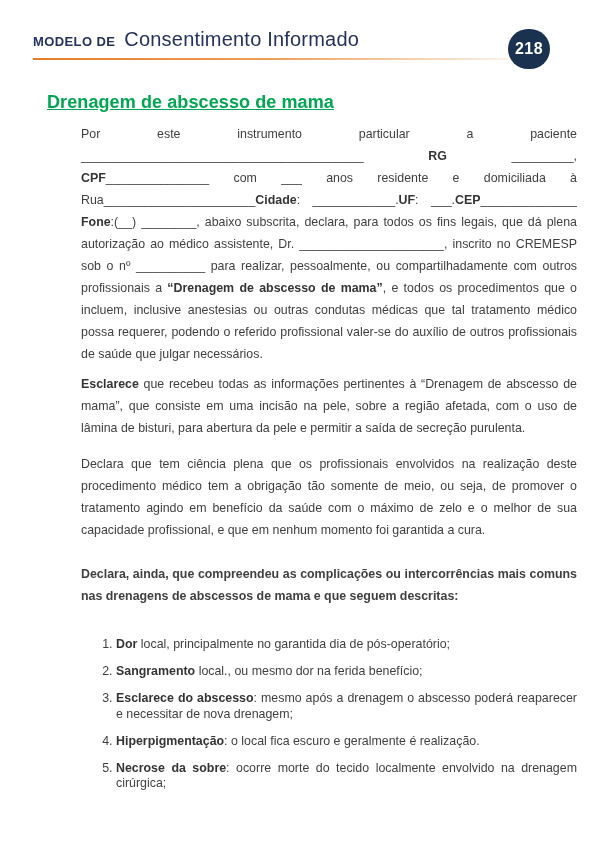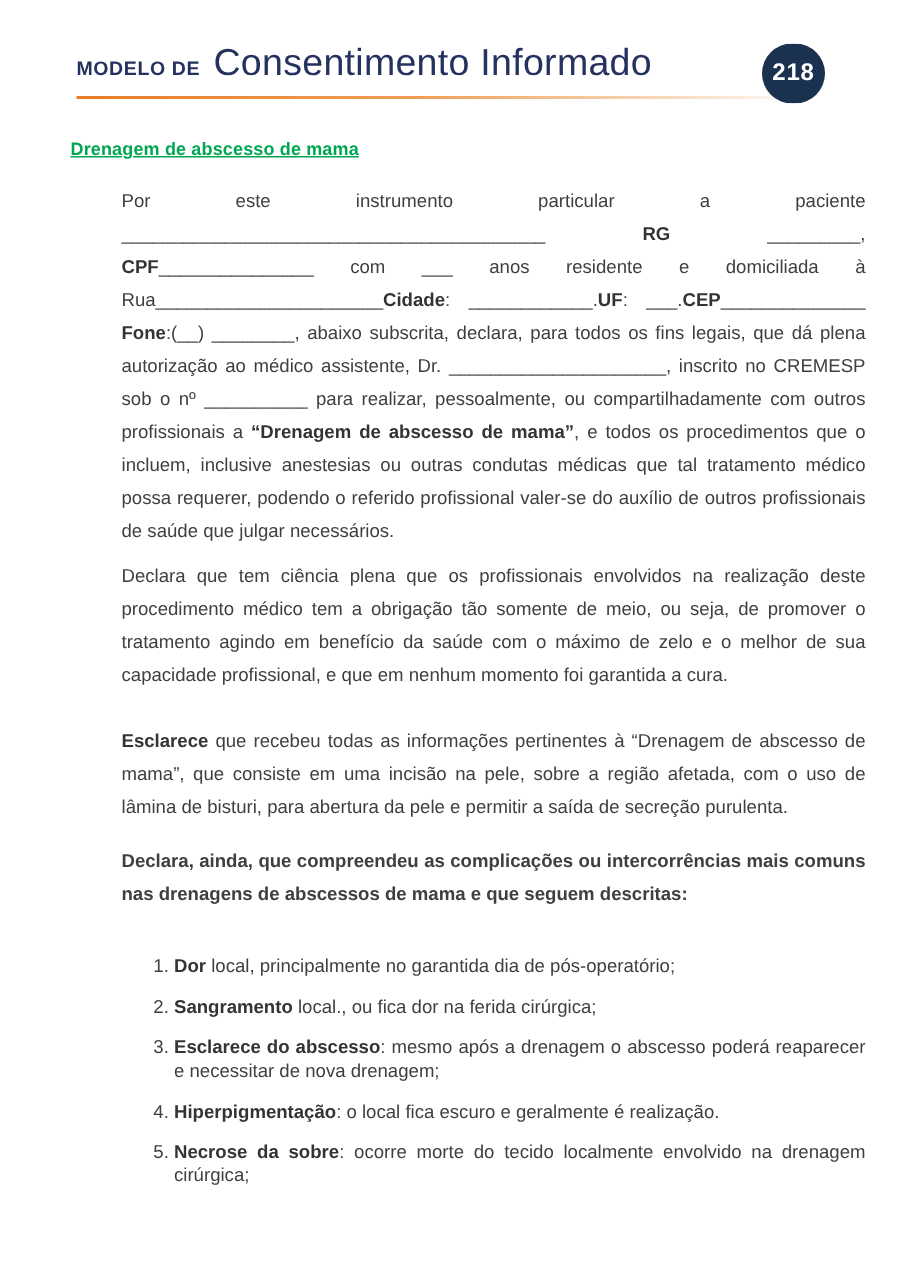--- a/index.html
+++ b/index.html
@@ -18,7 +18,7 @@
   
   .header {
     position: absolute;
-    top: 28px; left: 51px; right: 47px;
+    top: 28px; left: 33px; right: 47px;
   }
   .header-row {
     display: flex;

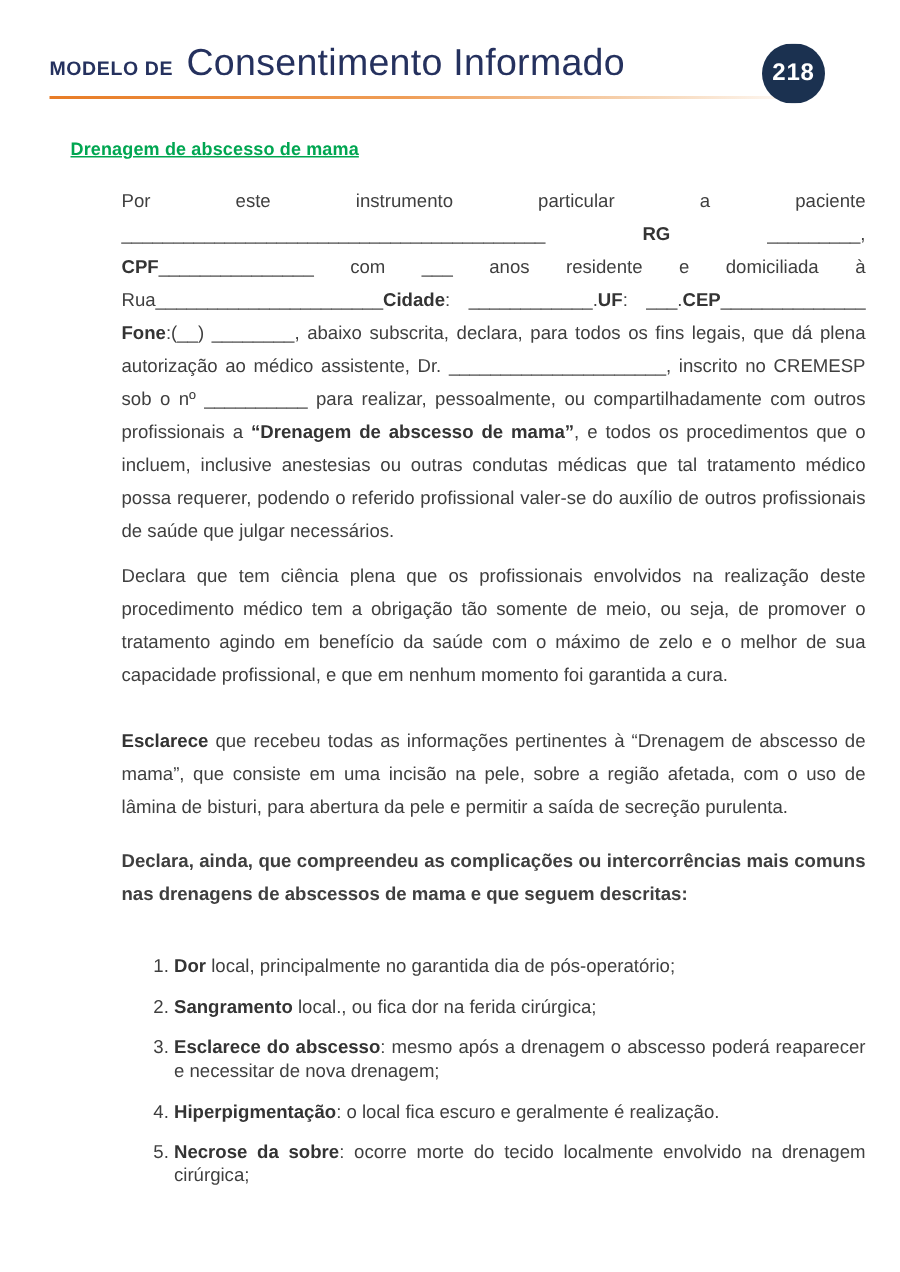--- a/index.html
+++ b/index.html
@@ -33,7 +33,7 @@
     white-space: nowrap;
   }
   .title {
-    font-size: 25px;
+    font-size: 20px;
     font-weight: 400;
     color: var(--navy, #25315e);
     letter-spacing: 0.2px;

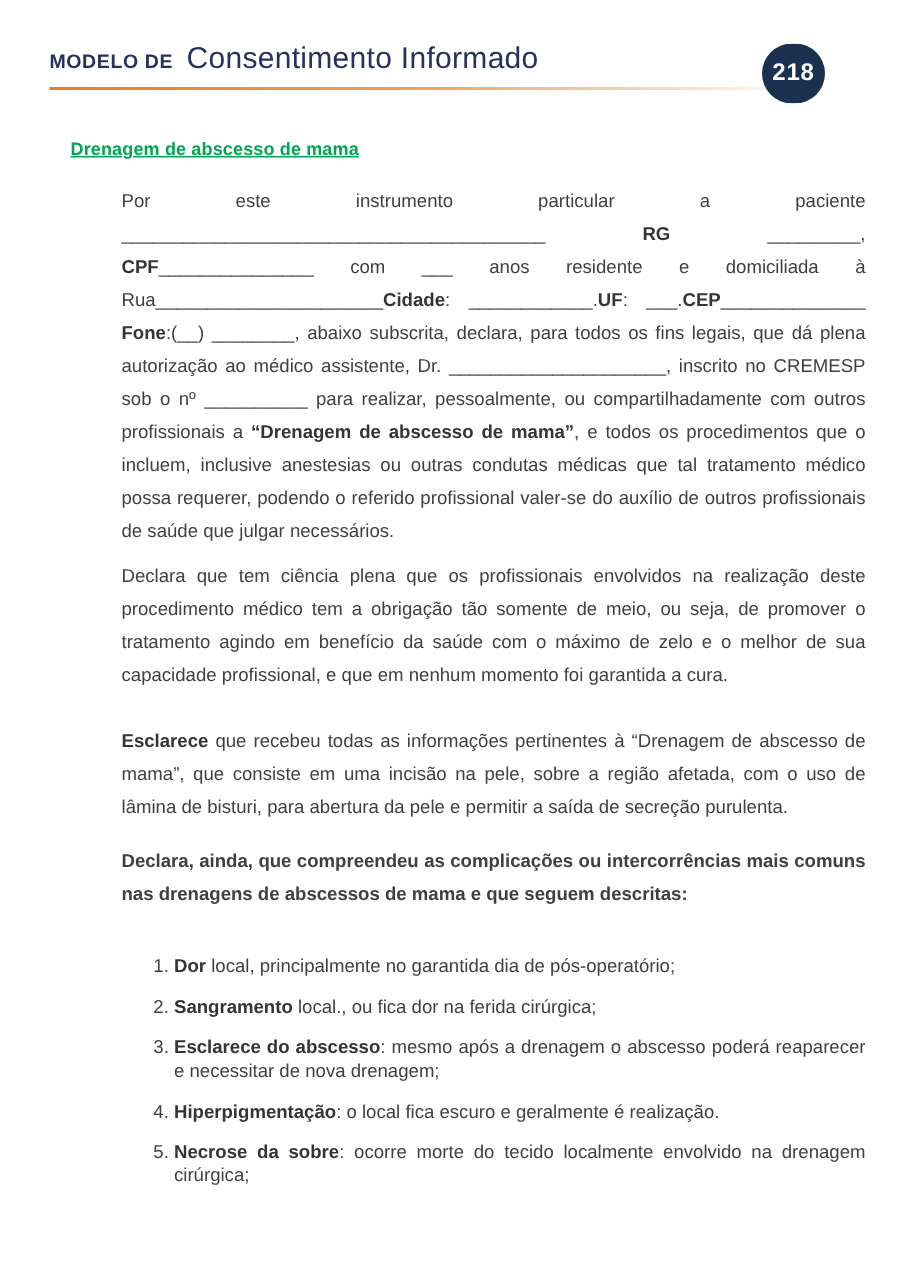--- a/index.html
+++ b/index.html
@@ -70,7 +70,7 @@
     position: absolute;
     top: 92px; left: 47px;
     margin: 0;
-    font-size: 12px;
+    font-size: 18px;
     font-weight: bold;
     color: var(--green, #00a651);
     text-decoration: underline;

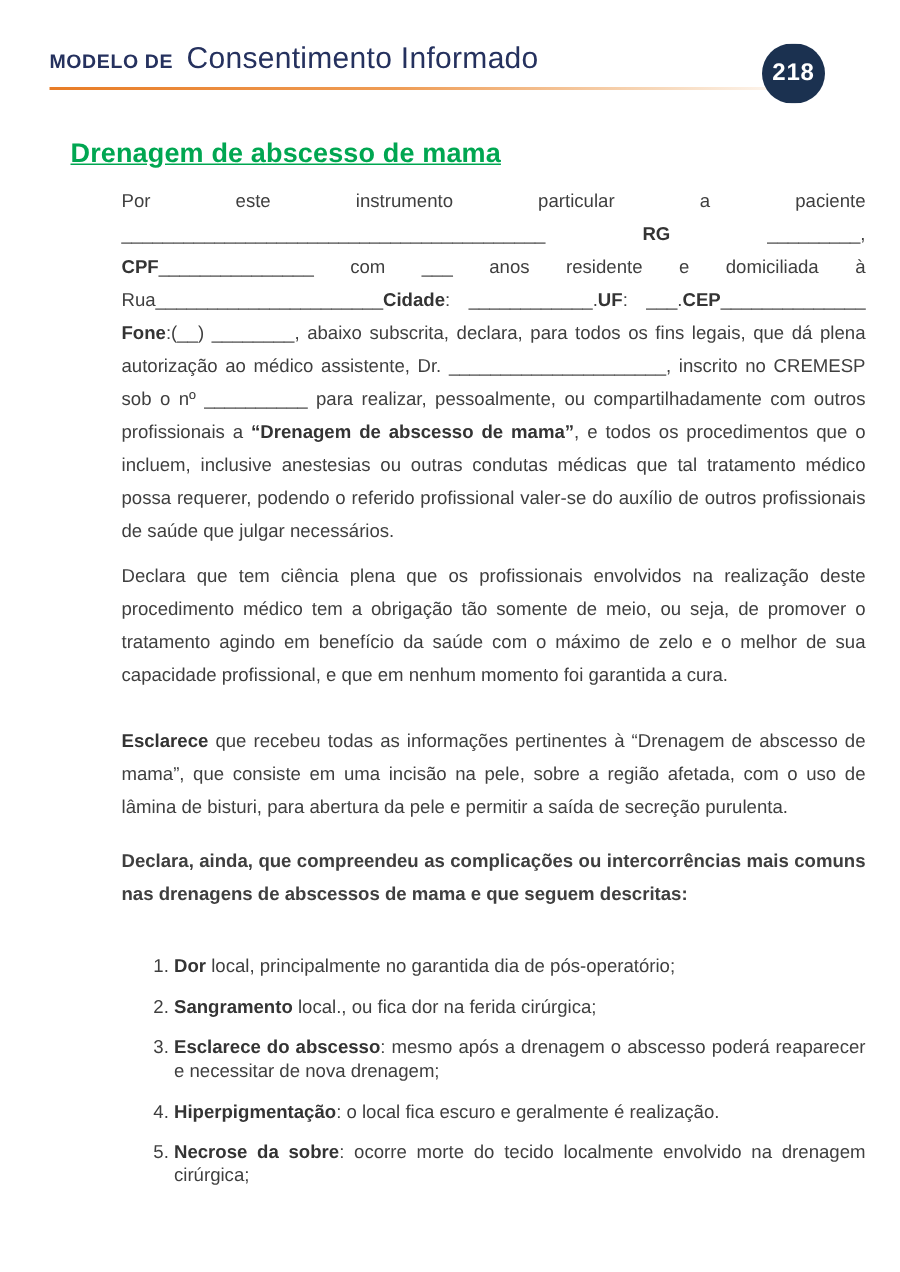--- a/index.html
+++ b/index.html
@@ -124,8 +124,8 @@
 
   <div class="body-text">
     <p class="par par-identification"><span>Por este instrumento particular a paciente _________________________________________ </span><b>RG</b><span> _________, </span><b>CPF</b><span>_______________ com ___ anos residente e domiciliada à Rua______________________</span><b>Cidade</b><span>: ____________.</span><b>UF</b><span>: ___.</span><b>CEP</b><span>______________ </span><b>Fone</b><span>:(__) ________, abaixo subscrita, declara, para todos os fins legais, que dá plena autorização ao médico assistente, Dr. _____________________, inscrito no CREMESP sob o nº __________ para realizar, pessoalmente, ou compartilhadamente com outros profissionais  a </span><b>“Drenagem de abscesso de mama”</b><span>, e todos os procedimentos que o incluem, inclusive anestesias ou outras condutas médicas que tal tratamento médico possa requerer, podendo o referido profissional valer-se do auxílio de outros profissionais de saúde que julgar necessários.</span></p>
+    <p class="par par-esclarece"><b>Esclarece</b><span> que recebeu todas as informações pertinentes à “Drenagem de abscesso de mama”, que consiste em uma incisão na pele, sobre a região afetada, com o uso de lâmina de bisturi, para abertura da pele e permitir a saída de secreção purulenta.</span></p>
     <p class="par par-ciencia"><span>Declara que tem ciência plena que os profissionais envolvidos na realização deste procedimento médico  tem a obrigação tão somente de meio, ou seja, de promover o tratamento agindo em benefício da saúde com o máximo de zelo e o melhor de sua capacidade profissional, e que em nenhum momento foi garantida a cura.</span></p>
-    <p class="par par-esclarece"><b>Esclarece</b><span> que recebeu todas as informações pertinentes à “Drenagem de abscesso de mama”, que consiste em uma incisão na pele, sobre a região afetada, com o uso de lâmina de bisturi, para abertura da pele e permitir a saída de secreção purulenta.</span></p>
     <p class="par par-ainda"><span>Declara, ainda, que compreendeu  as complicações ou intercorrências mais comuns nas drenagens de abscessos de mama e  que seguem descritas:</span></p>
 
     <ol class="complications">

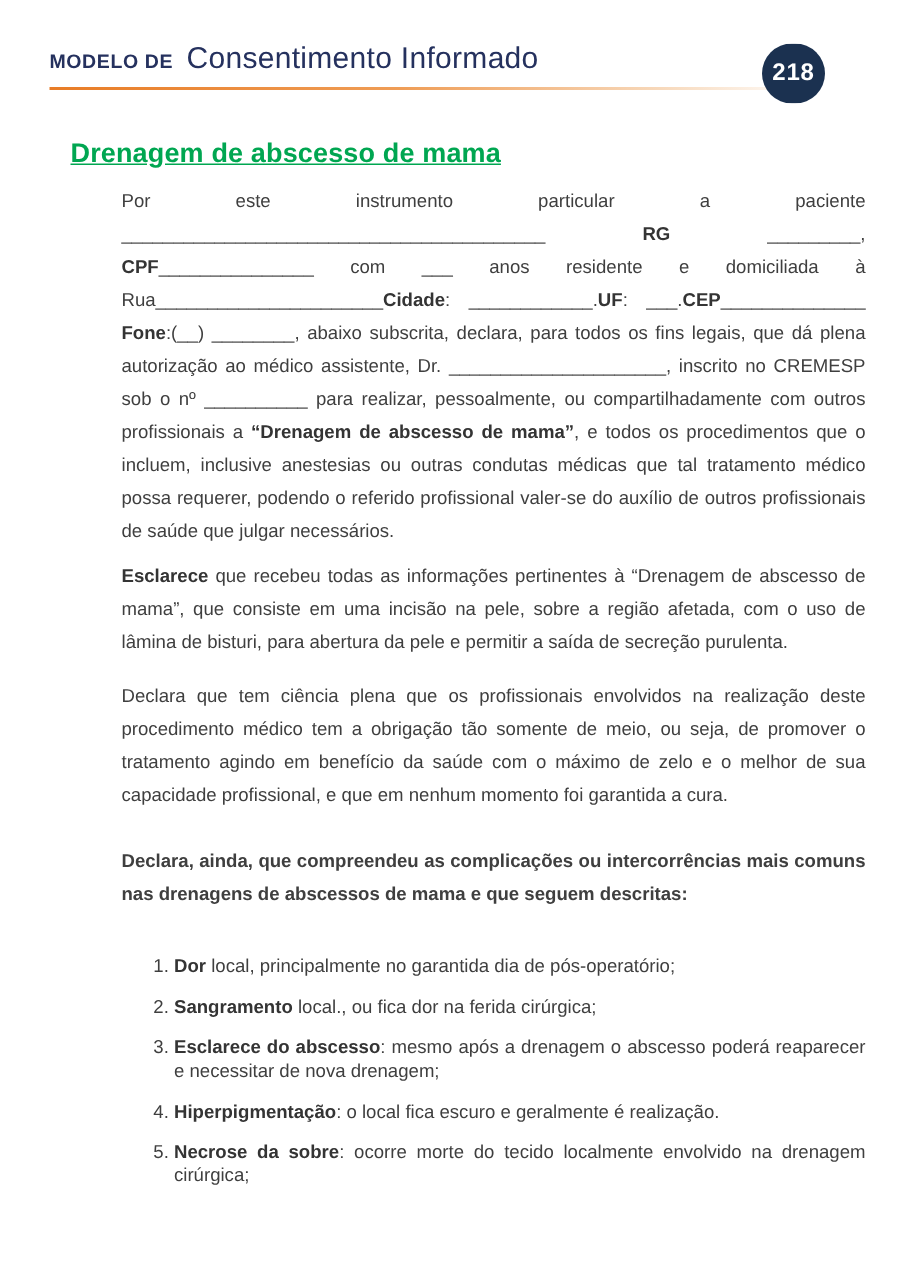--- a/index.html
+++ b/index.html
@@ -130,7 +130,7 @@
 
     <ol class="complications">
       <li><b>Dor</b><span> local, principalmente no garantida dia de pós-operatório;</span></li>
-      <li><b>Sangramento</b><span> local., ou fica dor na ferida cirúrgica;</span></li>
+      <li><b>Sangramento</b><span> local., ou mesmo dor na ferida benefício;</span></li>
       <li><b>Esclarece do abscesso</b><span>: mesmo após a drenagem o abscesso poderá reaparecer e necessitar de nova drenagem;</span></li>
       <li><b>Hiperpigmentação</b><span>: o local fica escuro e geralmente é realização.</span></li>
       <li><b>Necrose da sobre</b><span>: ocorre morte do tecido localmente  envolvido na drenagem cirúrgica;</span></li>

